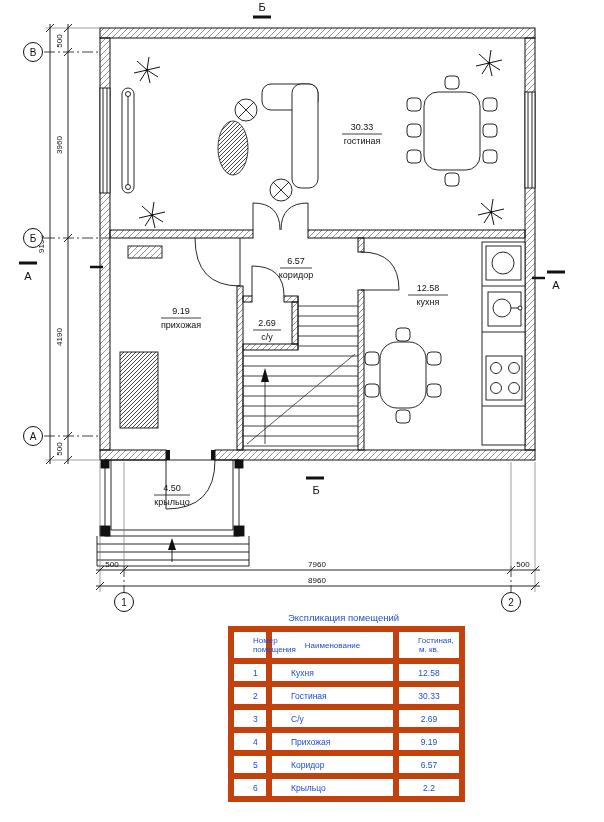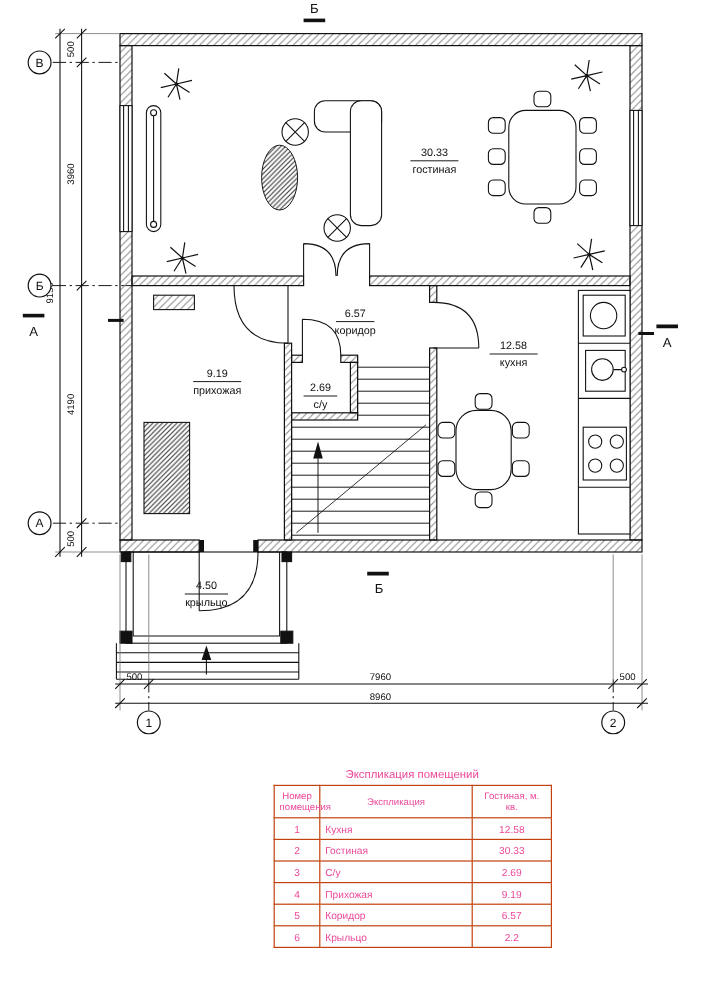--- a/index.html
+++ b/index.html
@@ -7,7 +7,7 @@
           font-family:"Liberation Sans", sans-serif; color:#111; }
   .plan-svg { position:absolute; left:0; top:0; }
   svg text { font-family:"Liberation Sans", sans-serif; fill:#111; }
-  .expl { position:absolute; left:228px; top:640px; width:231px; color:#ec4899; }
+  .expl { position:absolute; left:228px; top:612px; width:231px; color:#1d4ed8; }
   .expl-title { text-align:center; font-size:9.5px; margin-bottom:3px; }
   .expl table { border-collapse:collapse; width:100%; table-layout:fixed; }
   .expl td { border:1px solid #c2410c; font-size:8.5px; padding:1px 4px; vertical-align:middle; }

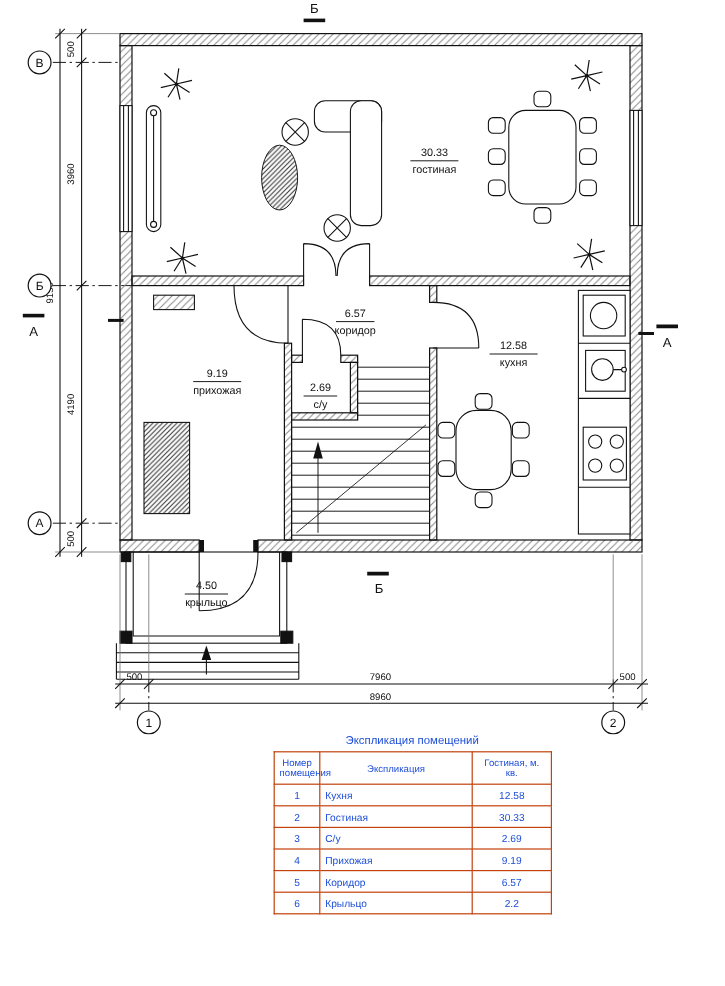--- a/index.html
+++ b/index.html
@@ -10,7 +10,7 @@
   .expl { position:absolute; left:228px; top:612px; width:231px; color:#1d4ed8; }
   .expl-title { text-align:center; font-size:9.5px; margin-bottom:3px; }
   .expl table { border-collapse:collapse; width:100%; table-layout:fixed; }
-  .expl td { border:1px solid #c2410c; font-size:8.5px; padding:1px 4px; vertical-align:middle; }
+  .expl td { border:6px solid #c2410c; font-size:8.5px; padding:1px 19px; vertical-align:middle; }
   .expl tr.hdr td { text-align:center; font-size:8px; height:24px; }
   .expl td.num { text-align:center; }
   .expl td.val { text-align:center; }

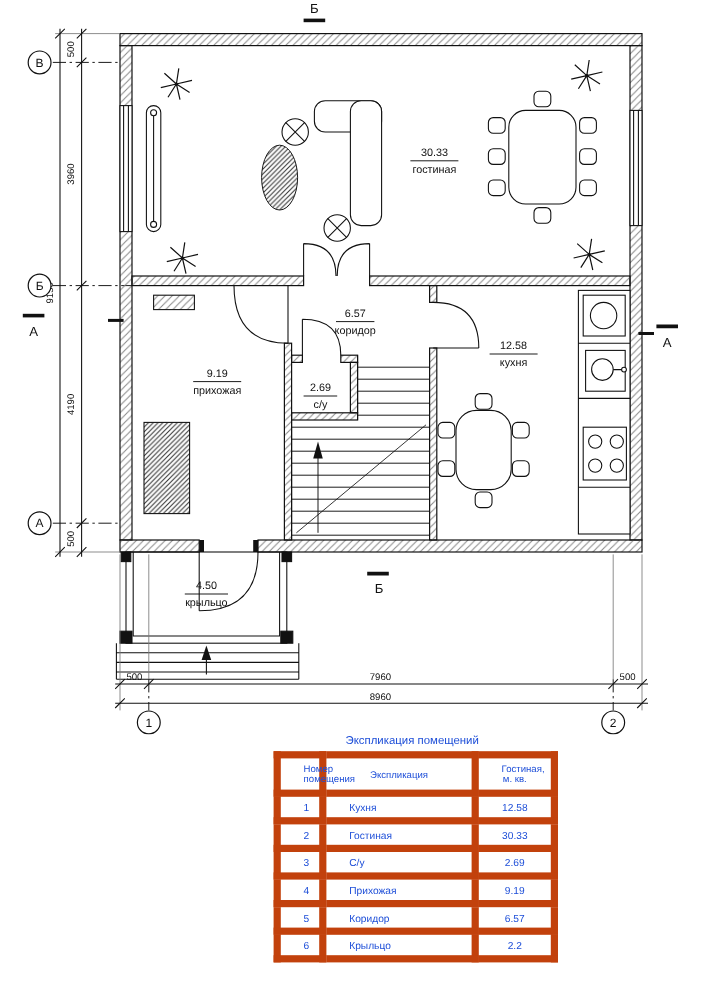--- a/index.html
+++ b/index.html
@@ -278,7 +278,7 @@
     <tbody>
           <tr class="hdr">
       <td>Номер помещения</td>
-      <td>Экспликация</td>
+      <td>Наименование</td>
       <td>Гостиная, м. кв.</td>
     </tr>
     <tr class="row">

